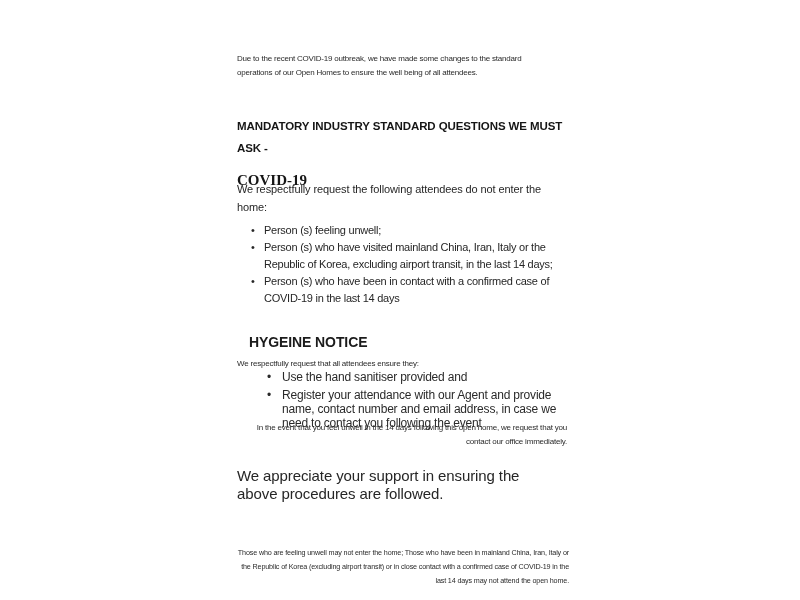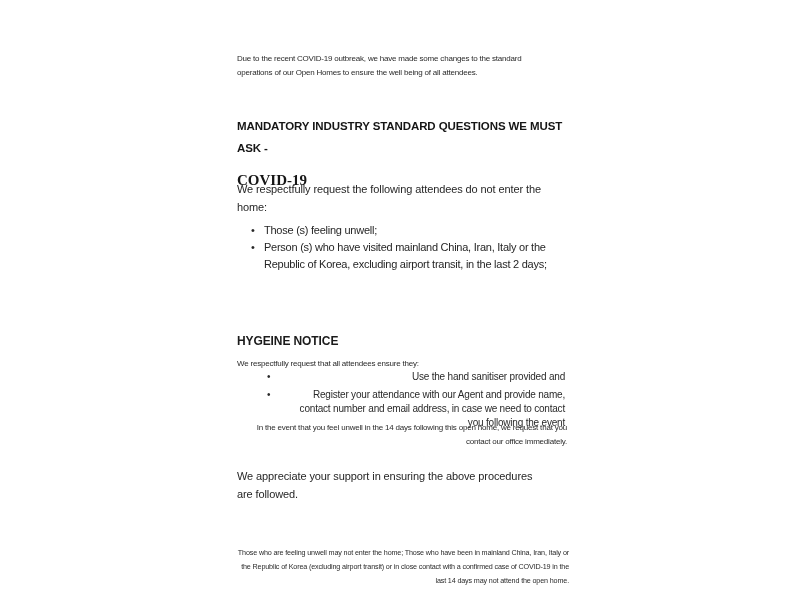--- a/index.html
+++ b/index.html
@@ -152,7 +152,7 @@
   <p class="block body-text covid-intro">We respectfully request the following attendees do not enter the home:</p>
 
   <ul class="bullets covid-bullets">
-    <li>Those (s) feeling unwell;</li>
+    <li>Person (s) feeling unwell;</li>
     <li>Person (s) who have visited mainland China, Iran, Italy or the Republic of Korea, excluding airport transit, in the last 2 days;</li>
   </ul>
 

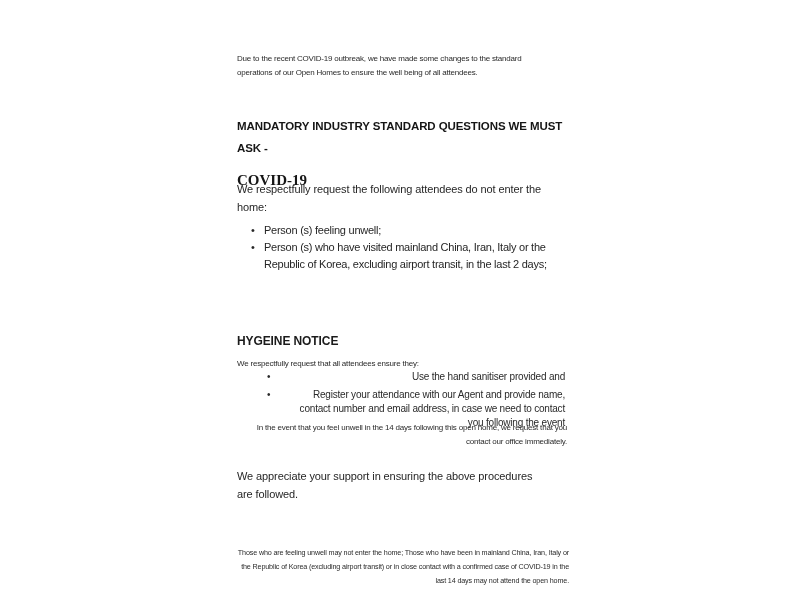--- a/index.html
+++ b/index.html
@@ -153,7 +153,7 @@
 
   <ul class="bullets covid-bullets">
     <li>Person (s) feeling unwell;</li>
-    <li>Person (s) who have visited mainland China, Iran, Italy or the Republic of Korea, excluding airport transit, in the last 2 days;</li>
+    <li>Person (s) who have visited mainland China, Iran, Italy or the Republic of Korea, excluding airport transit, in the last 14 days;</li>
   </ul>
 
   <h3 class="block hygiene-heading">HYGEINE NOTICE</h3>

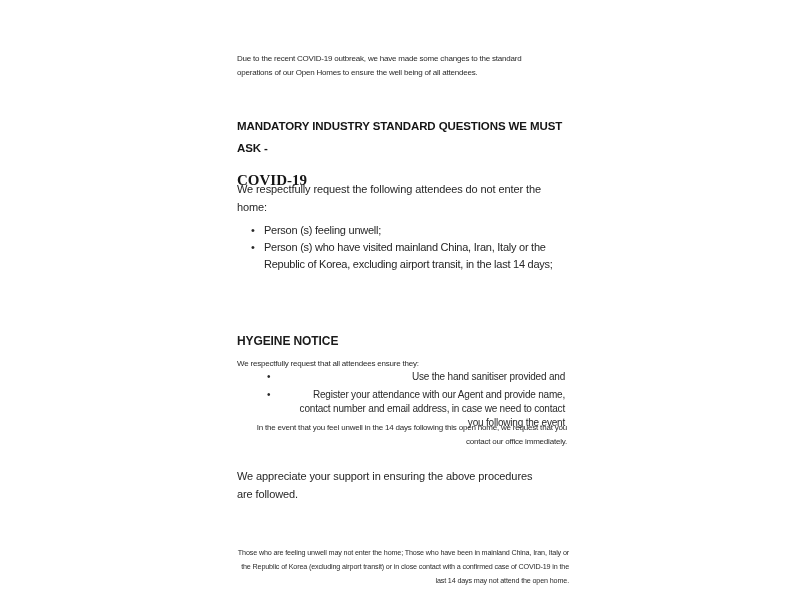--- a/index.html
+++ b/index.html
@@ -154,6 +154,7 @@
   <ul class="bullets covid-bullets">
     <li>Person (s) feeling unwell;</li>
     <li>Person (s) who have visited mainland China, Iran, Italy or the Republic of Korea, excluding airport transit, in the last 14 days;</li>
+    <li>Person (s) who have been in contact with a confirmed case of COVID-19 in the last 14 days</li>
   </ul>
 
   <h3 class="block hygiene-heading">HYGEINE NOTICE</h3>

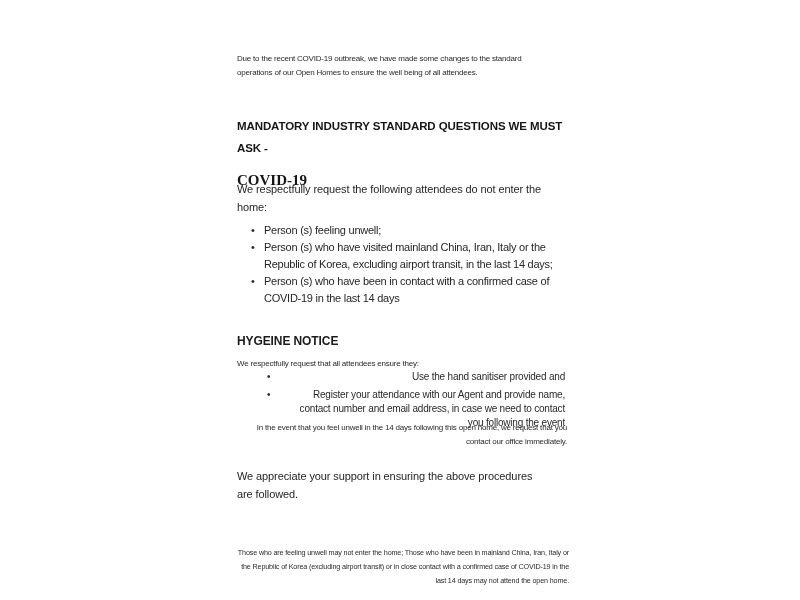--- a/index.html
+++ b/index.html
@@ -94,10 +94,11 @@
 
   .hygiene-heading {
     top: 334px;
-    font-size: 12px;
+    font-size: 14px;
     font-weight: bold;
     letter-spacing: -0.1px;
     color: #1b1b1b;
+    margin-left: 12px;
   }
 
   .hygiene-intro { top: 357px; }

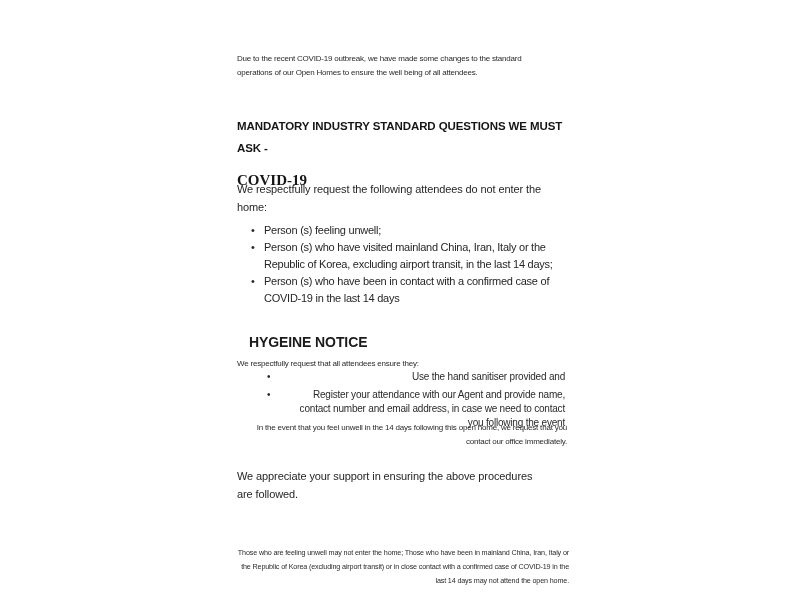--- a/index.html
+++ b/index.html
@@ -107,11 +107,10 @@
     top: 370px;
     width: 328px;
     padding-left: 45px;
-    font-size: 10px;
+    font-size: 12px;
     line-height: 14px;
     letter-spacing: -0.2px;
     color: #2a2a2a;
-    text-align: right;
   }
   .hygiene-bullets li::before { left: -15px; }
   .hygiene-bullets li + li { margin-top: 4px; }

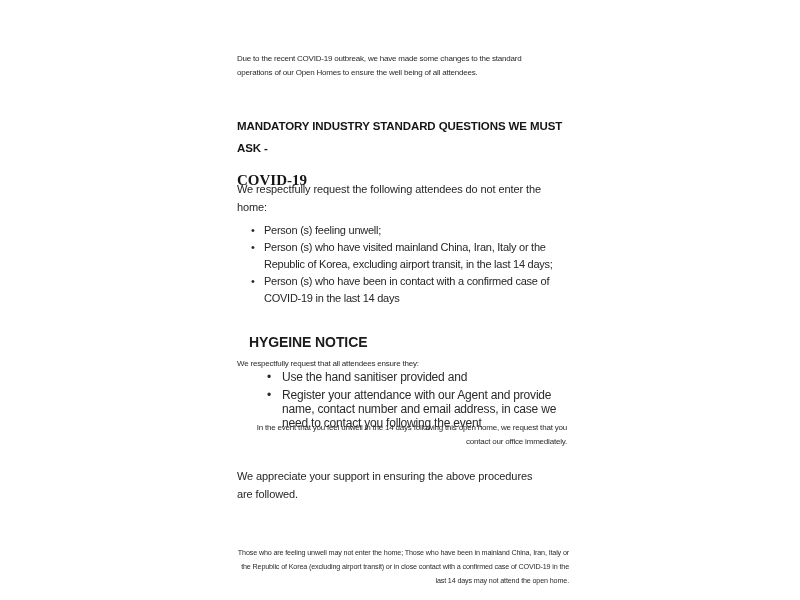--- a/index.html
+++ b/index.html
@@ -120,7 +120,7 @@
   .closing {
     top: 467px;
     width: 312px;
-    font-size: 11px;
+    font-size: 15px;
     line-height: 18px;
     letter-spacing: -0.1px;
     color: #262626;

